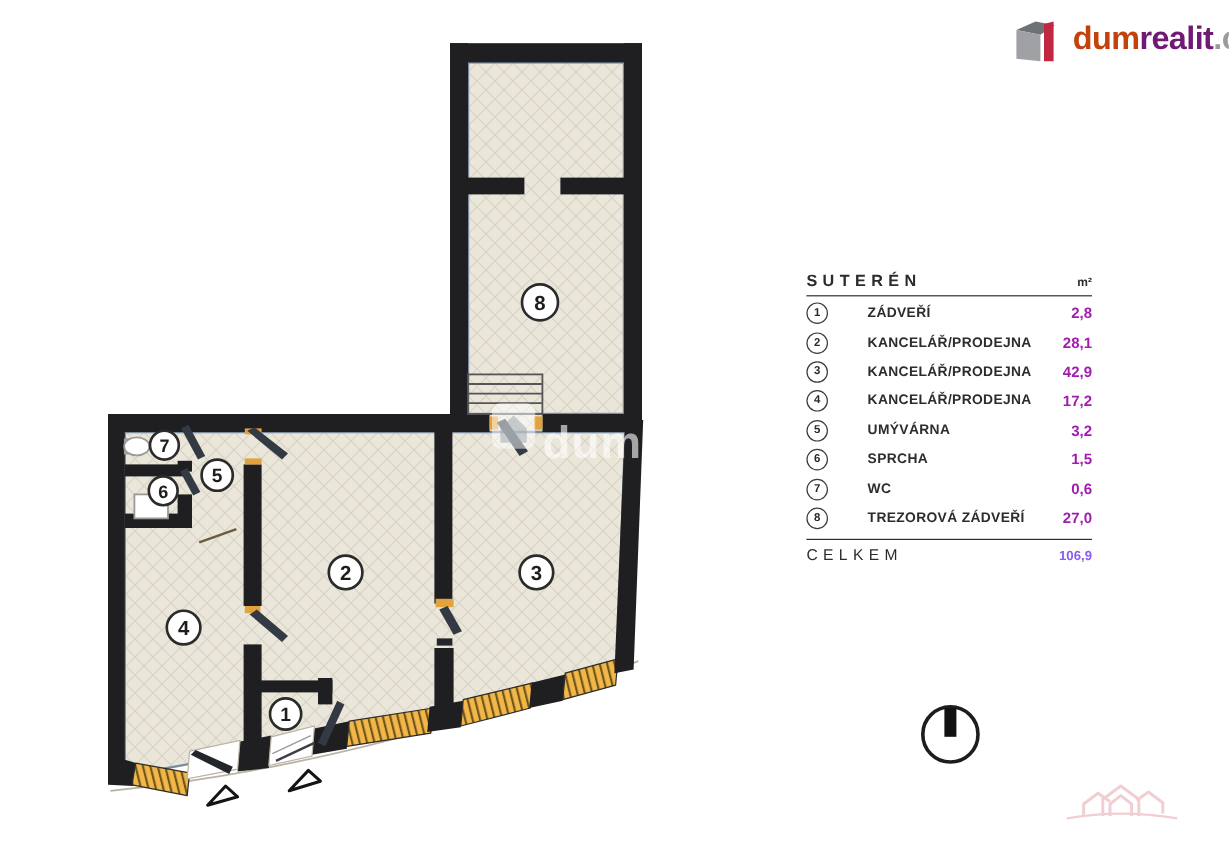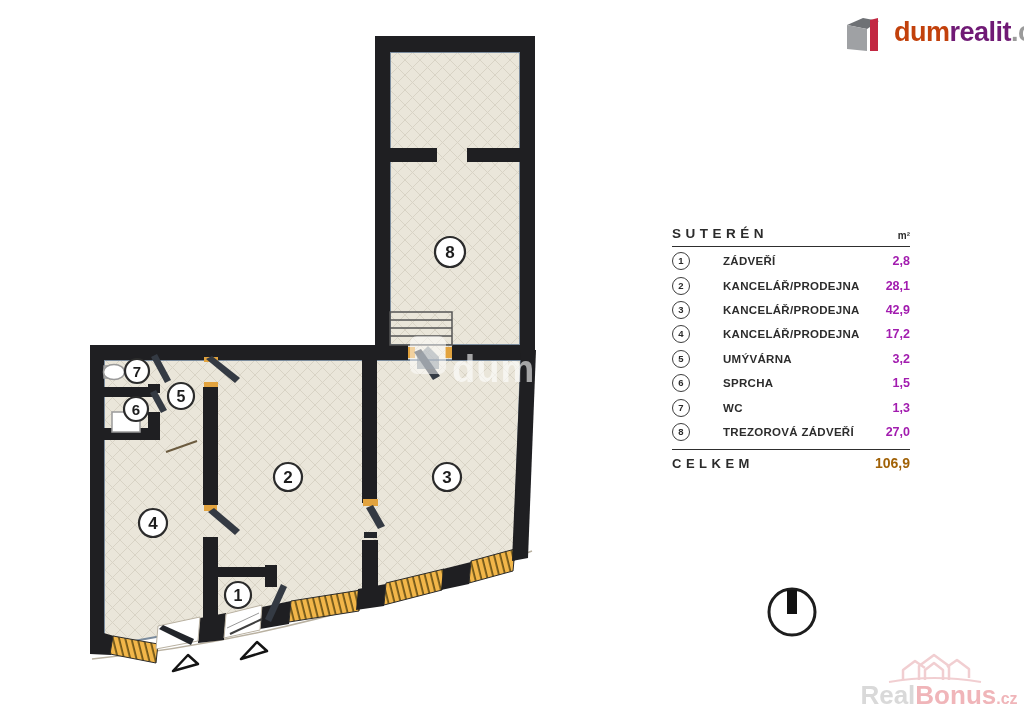--- a/index.html
+++ b/index.html
@@ -244,7 +244,7 @@
   <div class="lg-row">
     <span class="lg-circ">7</span>
     <span class="lg-name">WC</span>
-    <span class="lg-area">1,3</span>
+    <span class="lg-area">0,6</span>
   </div>
   <div class="lg-row">
     <span class="lg-circ">8</span>

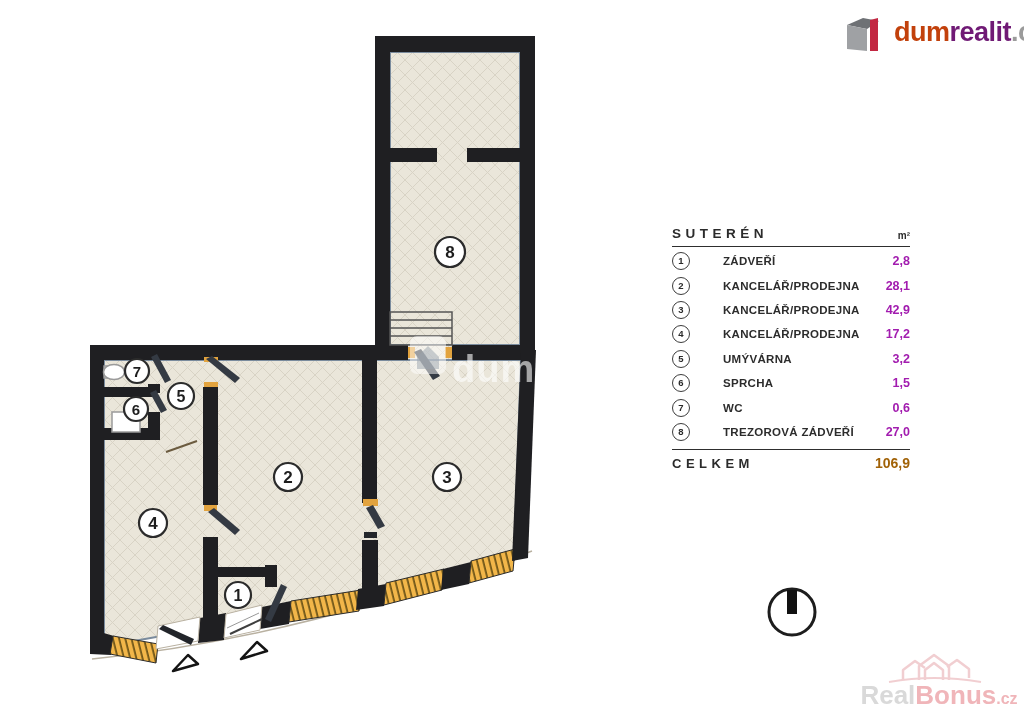--- a/index.html
+++ b/index.html
@@ -19,7 +19,7 @@
   .lg-name{flex:1;margin-left:33px;font-size:11.5px;font-weight:600;letter-spacing:.3px;color:#2c2c2c;}
   .lg-area{font-size:12.5px;font-weight:600;color:#a21caf;}
   .lg-total{display:flex;justify-content:space-between;align-items:baseline;margin-top:5px;}
-  .lg-total-label{font-size:13px;font-weight:700;letter-spacing:4.5px;color:#2b2b2b;}
+  .lg-total-label{font-size:13px;font-weight:400;letter-spacing:4.5px;color:#2b2b2b;}
   .lg-total-value{font-size:14px;font-weight:600;color:#a16207;}
 
   

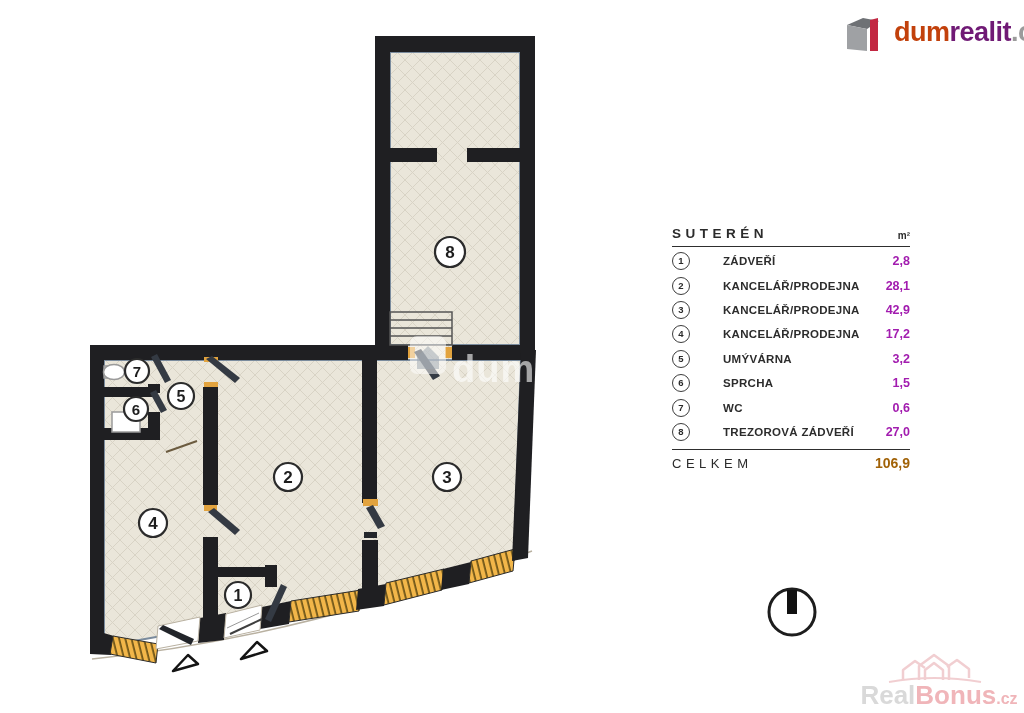--- a/index.html
+++ b/index.html
@@ -20,7 +20,7 @@
   .lg-area{font-size:12.5px;font-weight:600;color:#a21caf;}
   .lg-total{display:flex;justify-content:space-between;align-items:baseline;margin-top:5px;}
   .lg-total-label{font-size:13px;font-weight:400;letter-spacing:4.5px;color:#2b2b2b;}
-  .lg-total-value{font-size:14px;font-weight:600;color:#a16207;}
+  .lg-total-value{font-size:11px;font-weight:600;color:#8b5cf6;}
 
   
   .logo{position:absolute;left:843px;top:11px;display:flex;align-items:center;}

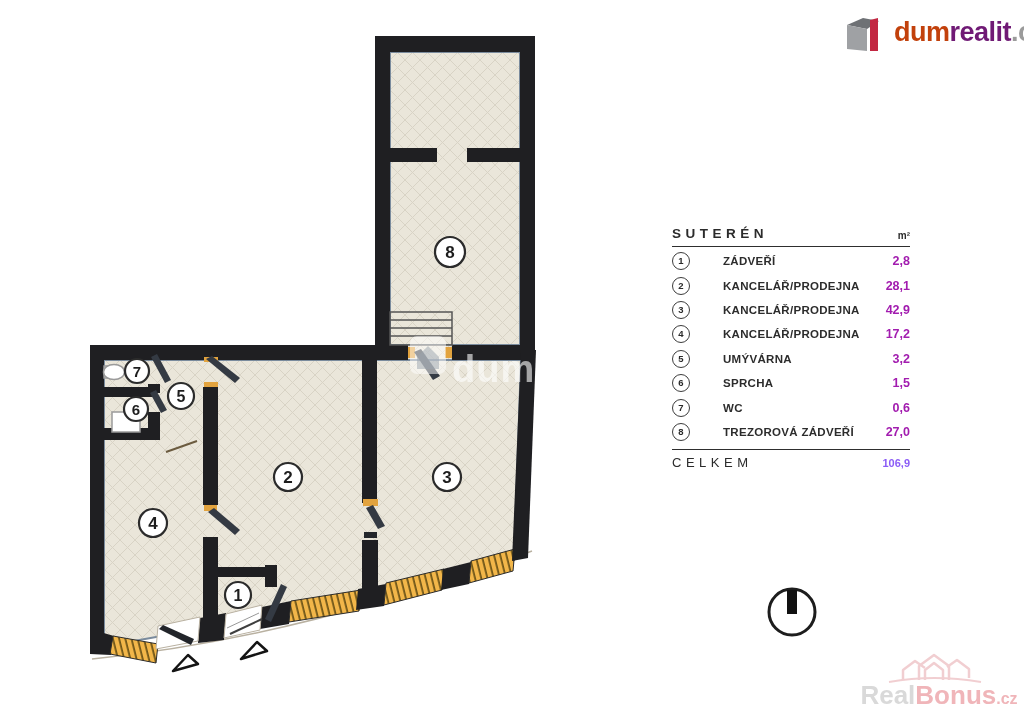--- a/index.html
+++ b/index.html
@@ -276,7 +276,6 @@
     <path d="M88 17 L98 10 L110 19 L110 28"></path>
     <path d="M30 32 Q 75 24 122 32" stroke-width="2"></path>
   </svg>
-  <div class="rb-text"><span class="rb-real">Real</span><span class="rb-bonus">Bonus</span><span class="rb-cz">.cz</span></div>
 </div>
 
 </body></html>

